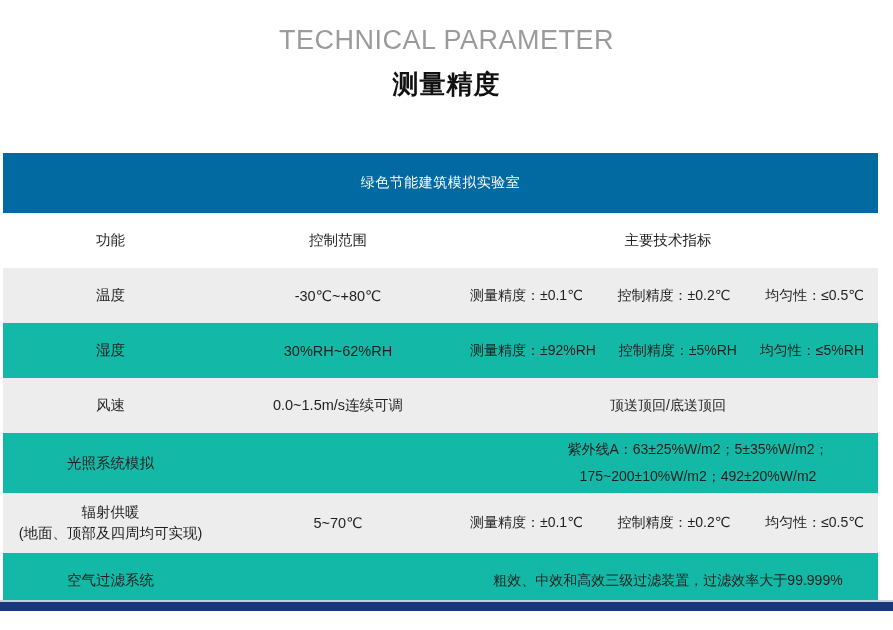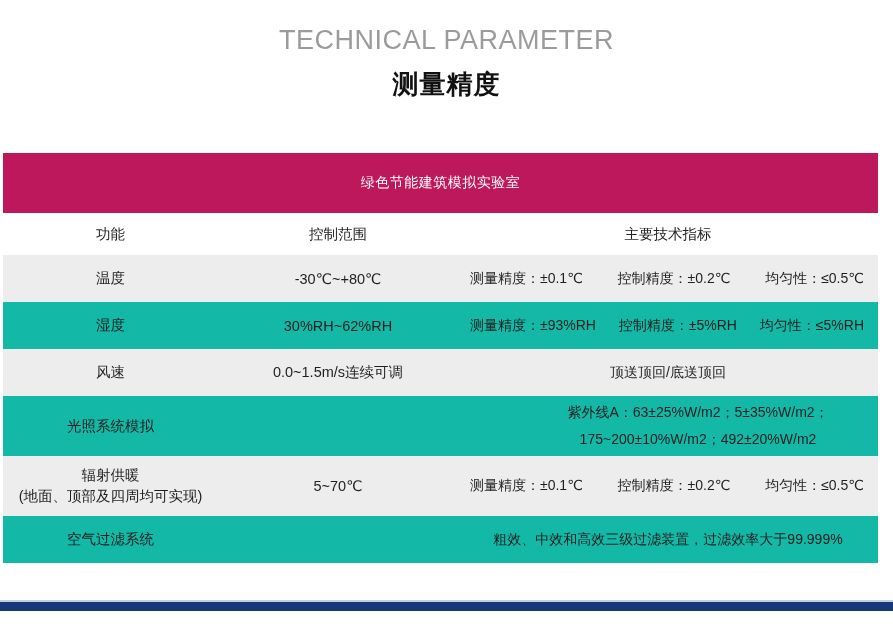--- a/index.html
+++ b/index.html
@@ -52,7 +52,7 @@
 
   .table-banner {
     height: 60px;
-    background: #be185d;
+    background: #0369a1;
     color: #ffffff;
     display: flex;
     align-items: center;

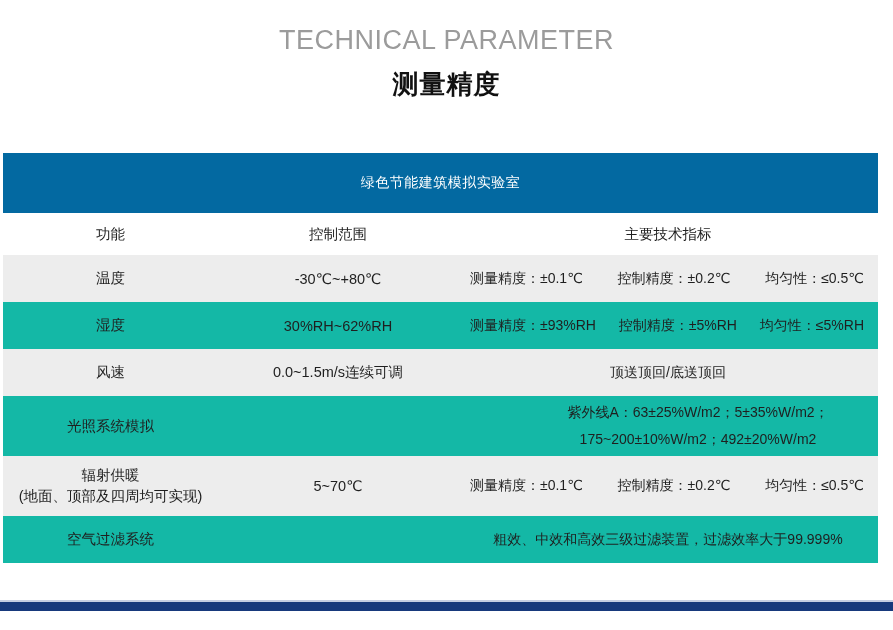--- a/index.html
+++ b/index.html
@@ -81,7 +81,7 @@
   .c-range { width: 240px; text-align: center; }
   .c-spec  { width: 420px; text-align: center; }
 
-  .row-hdr td { height: 42px; }
+  .row-hdr td { height: 55px; }
   .row-std td { height: 47px; }
   .row-tall td { height: 60px; }
 

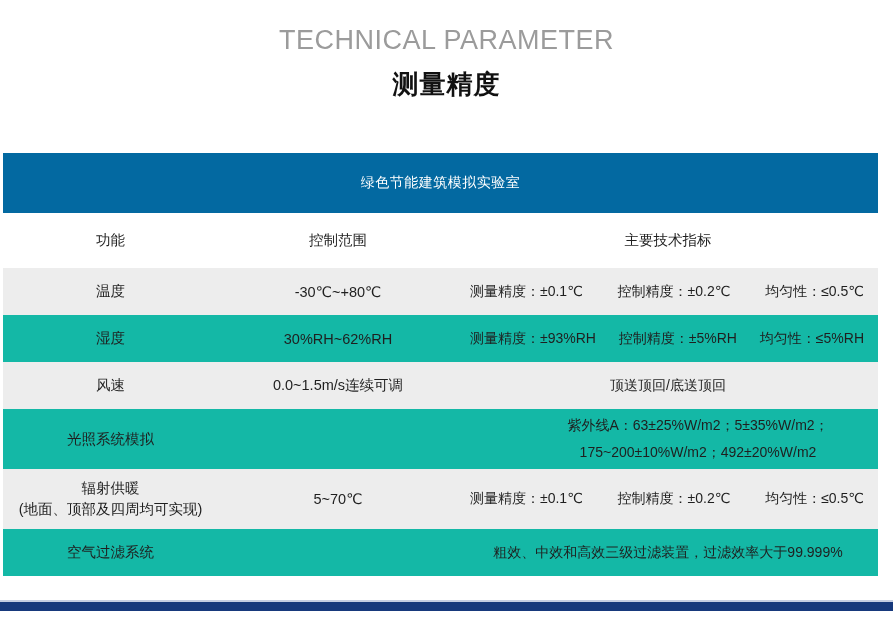--- a/index.html
+++ b/index.html
@@ -82,7 +82,7 @@
   .c-spec  { width: 420px; text-align: center; }
 
   .row-hdr td { height: 55px; }
-  .row-std td { height: 47px; }
+  .row-std td { height: 55px; }
   .row-tall td { height: 60px; }
 
   .func-main { line-height: 1.45; }

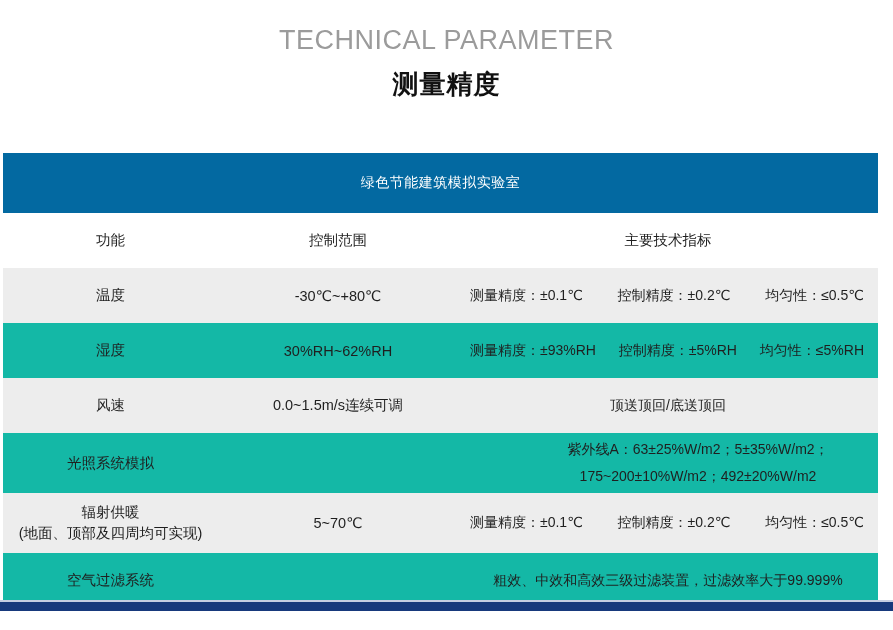--- a/index.html
+++ b/index.html
@@ -164,7 +164,7 @@
           <td class="c-range">30%RH~62%RH</td>
           <td class="c-spec">
             <div class="spec-grid">
-              <span class="spec-item"><span class="lbl">测量精度：</span><span class="val">±93%RH</span></span>
+              <span class="spec-item"><span class="lbl">测量精度：</span><span class="val">±92%RH</span></span>
               <span class="spec-item"><span class="lbl">控制精度：</span><span class="val">±5%RH</span></span>
               <span class="spec-item"><span class="lbl">均匀性：</span><span class="val">≤5%RH</span></span>
             </div>

